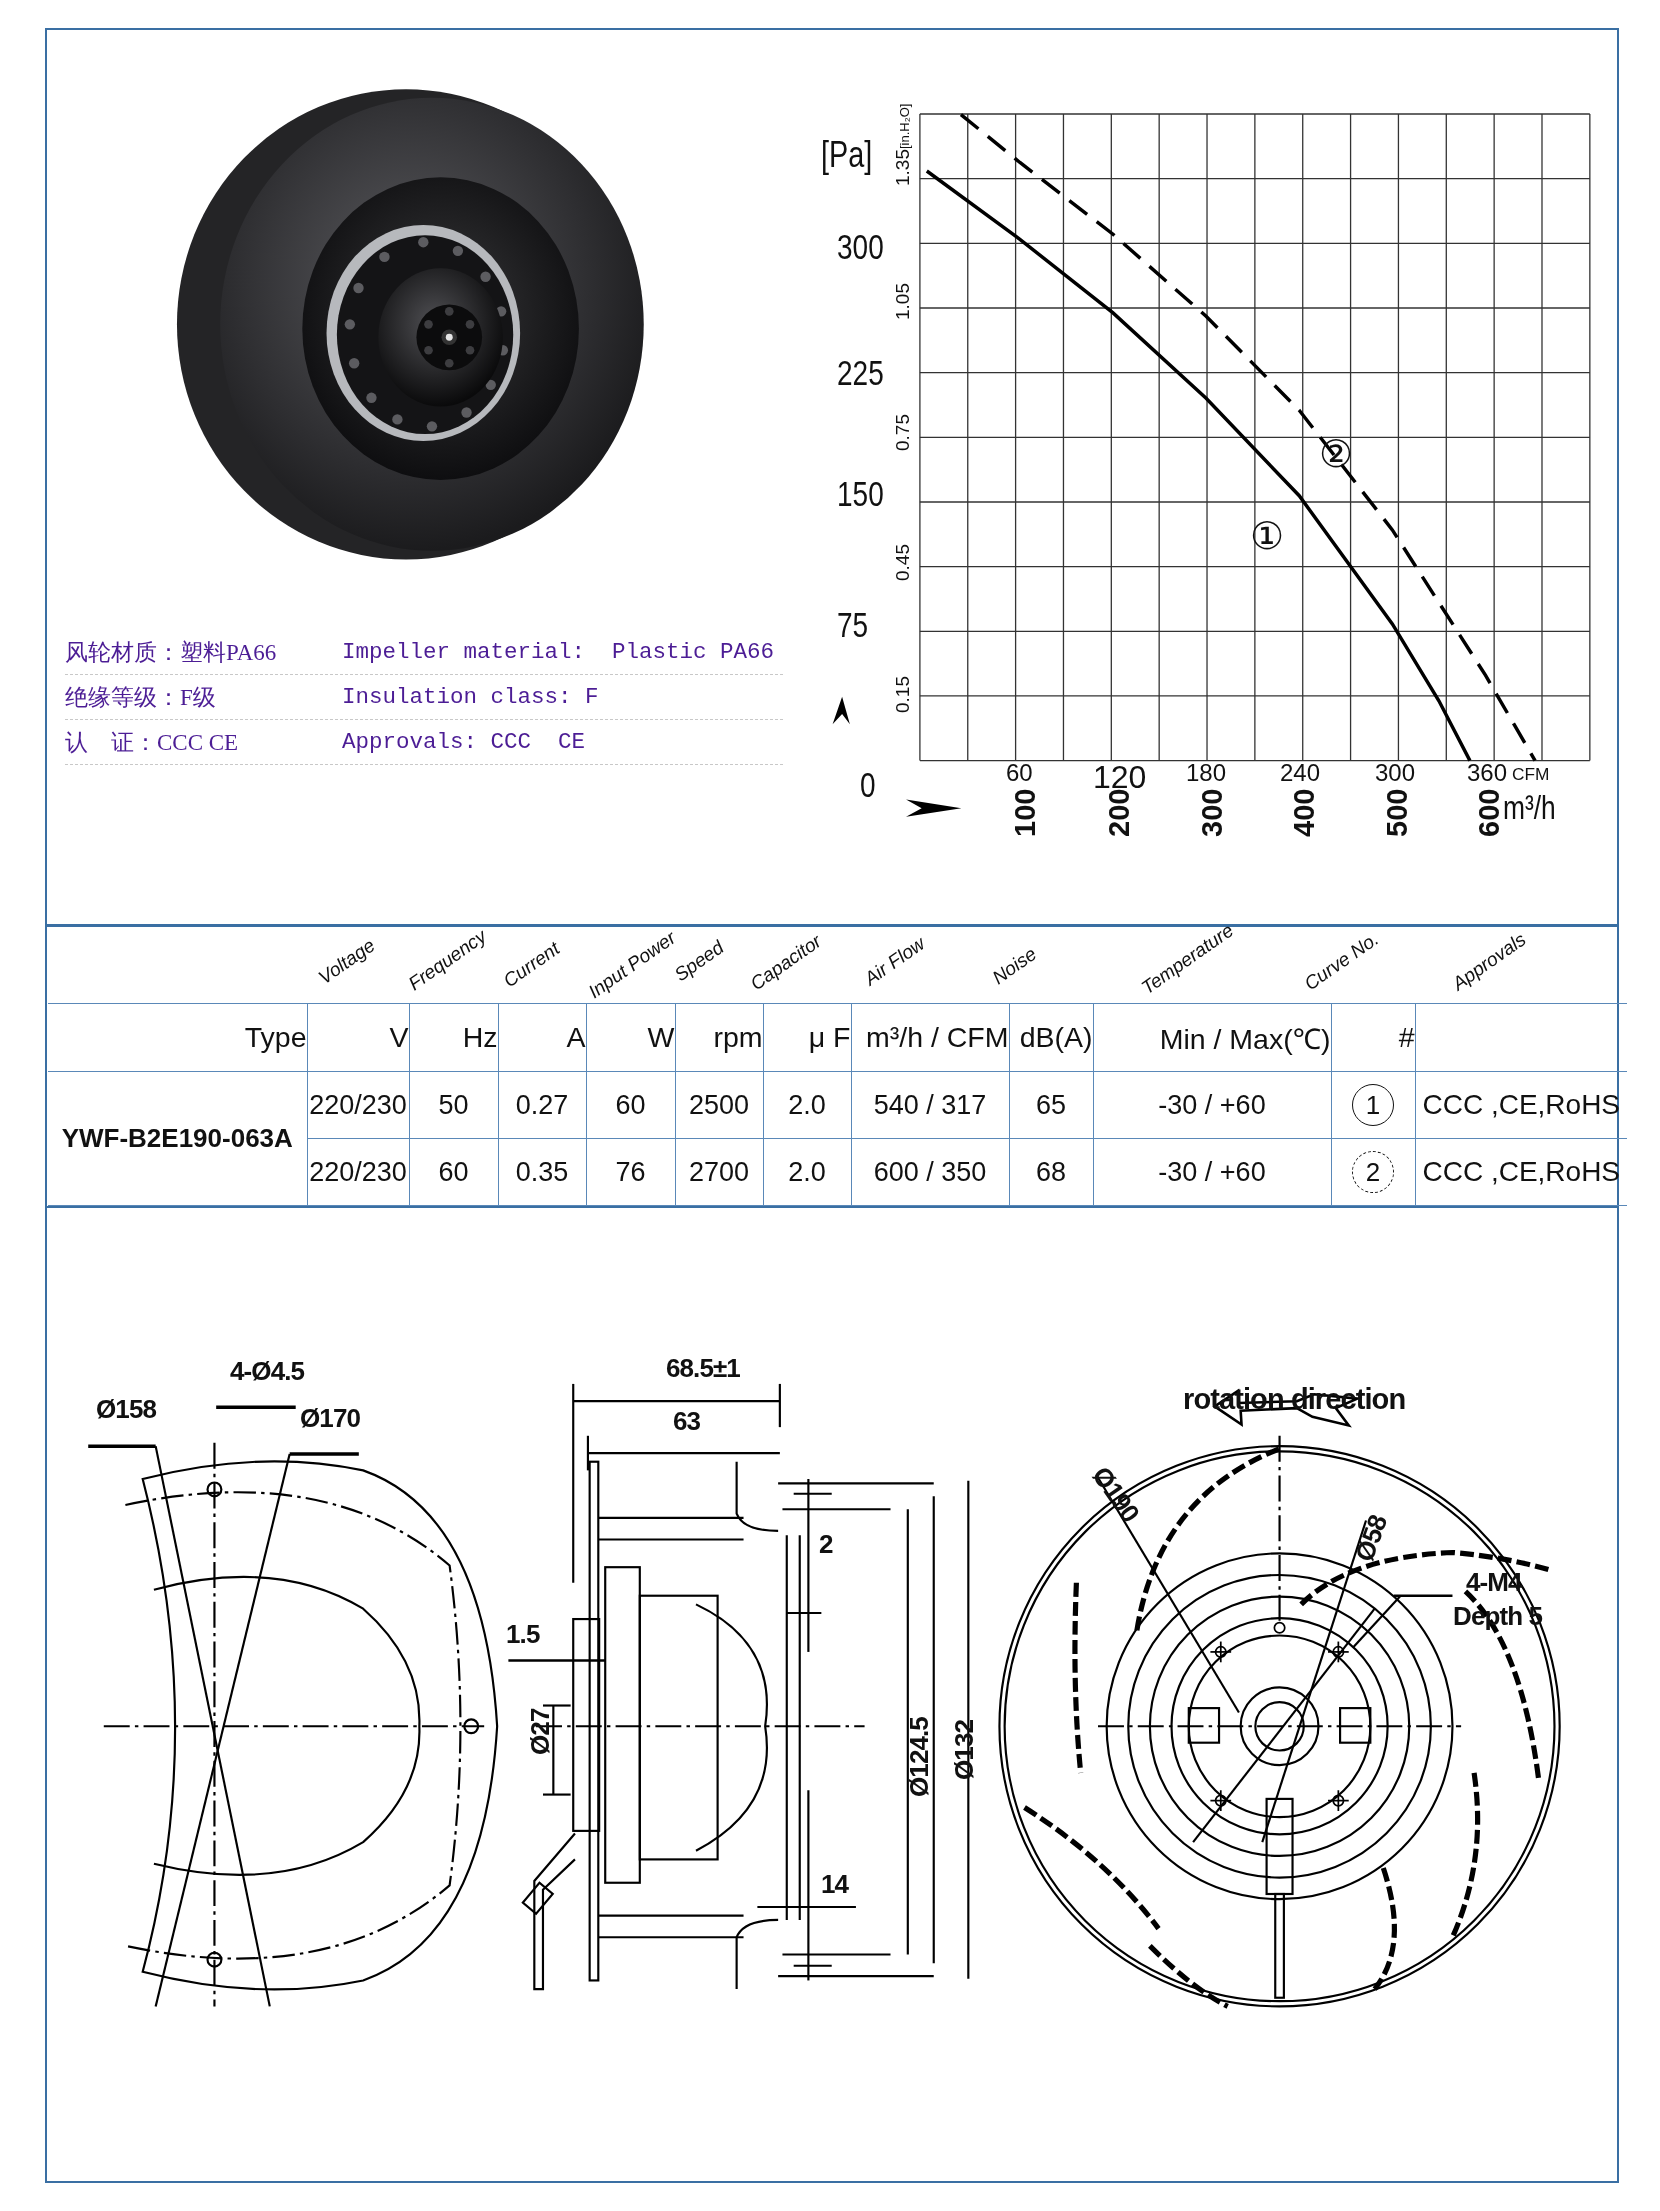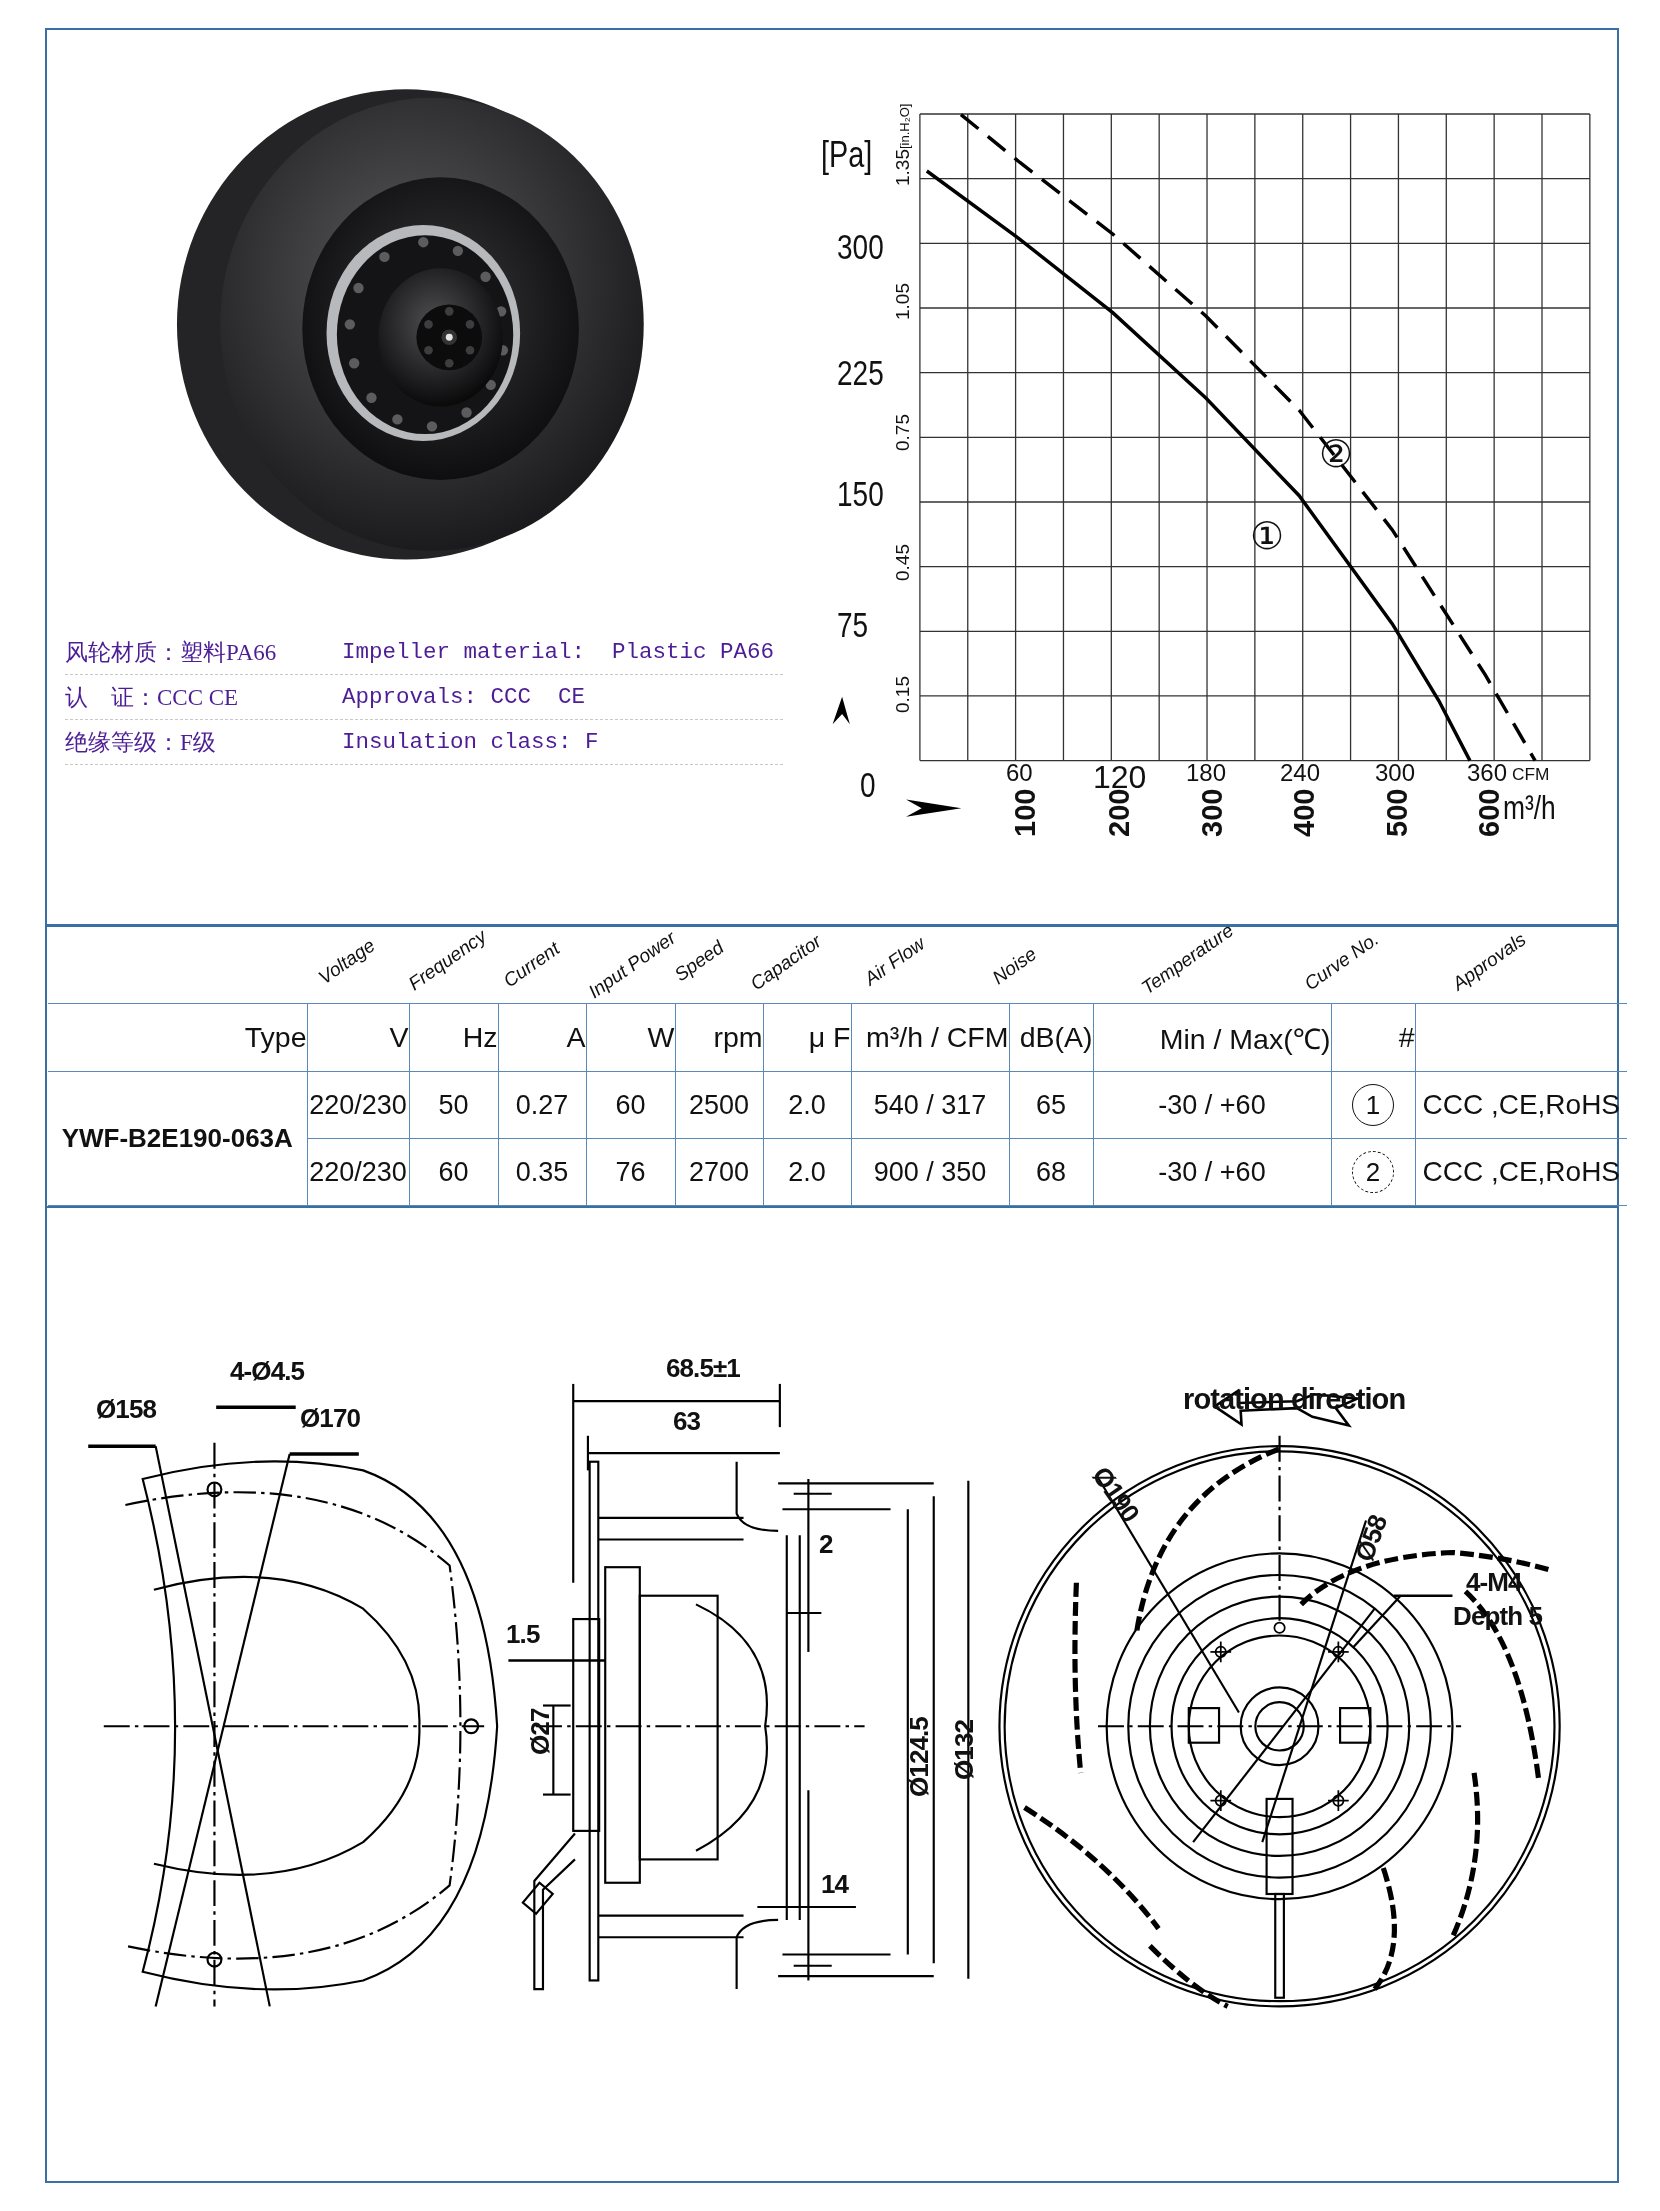--- a/index.html
+++ b/index.html
@@ -87,12 +87,12 @@
       <span class="spec-en">Impeller material:  Plastic PA66</span>
     </div>
   <div class="spec-row">
+      <span class="spec-cn">绝缘等级：F级</span>
+      <span class="spec-en">Insulation class: F</span>
+    </div>
+  <div class="spec-row">
       <span class="spec-cn">认    证：CCC CE</span>
       <span class="spec-en">Approvals: CCC  CE</span>
-    </div>
-  <div class="spec-row">
-      <span class="spec-cn">绝缘等级：F级</span>
-      <span class="spec-en">Insulation class: F</span>
     </div>
 </div>
 

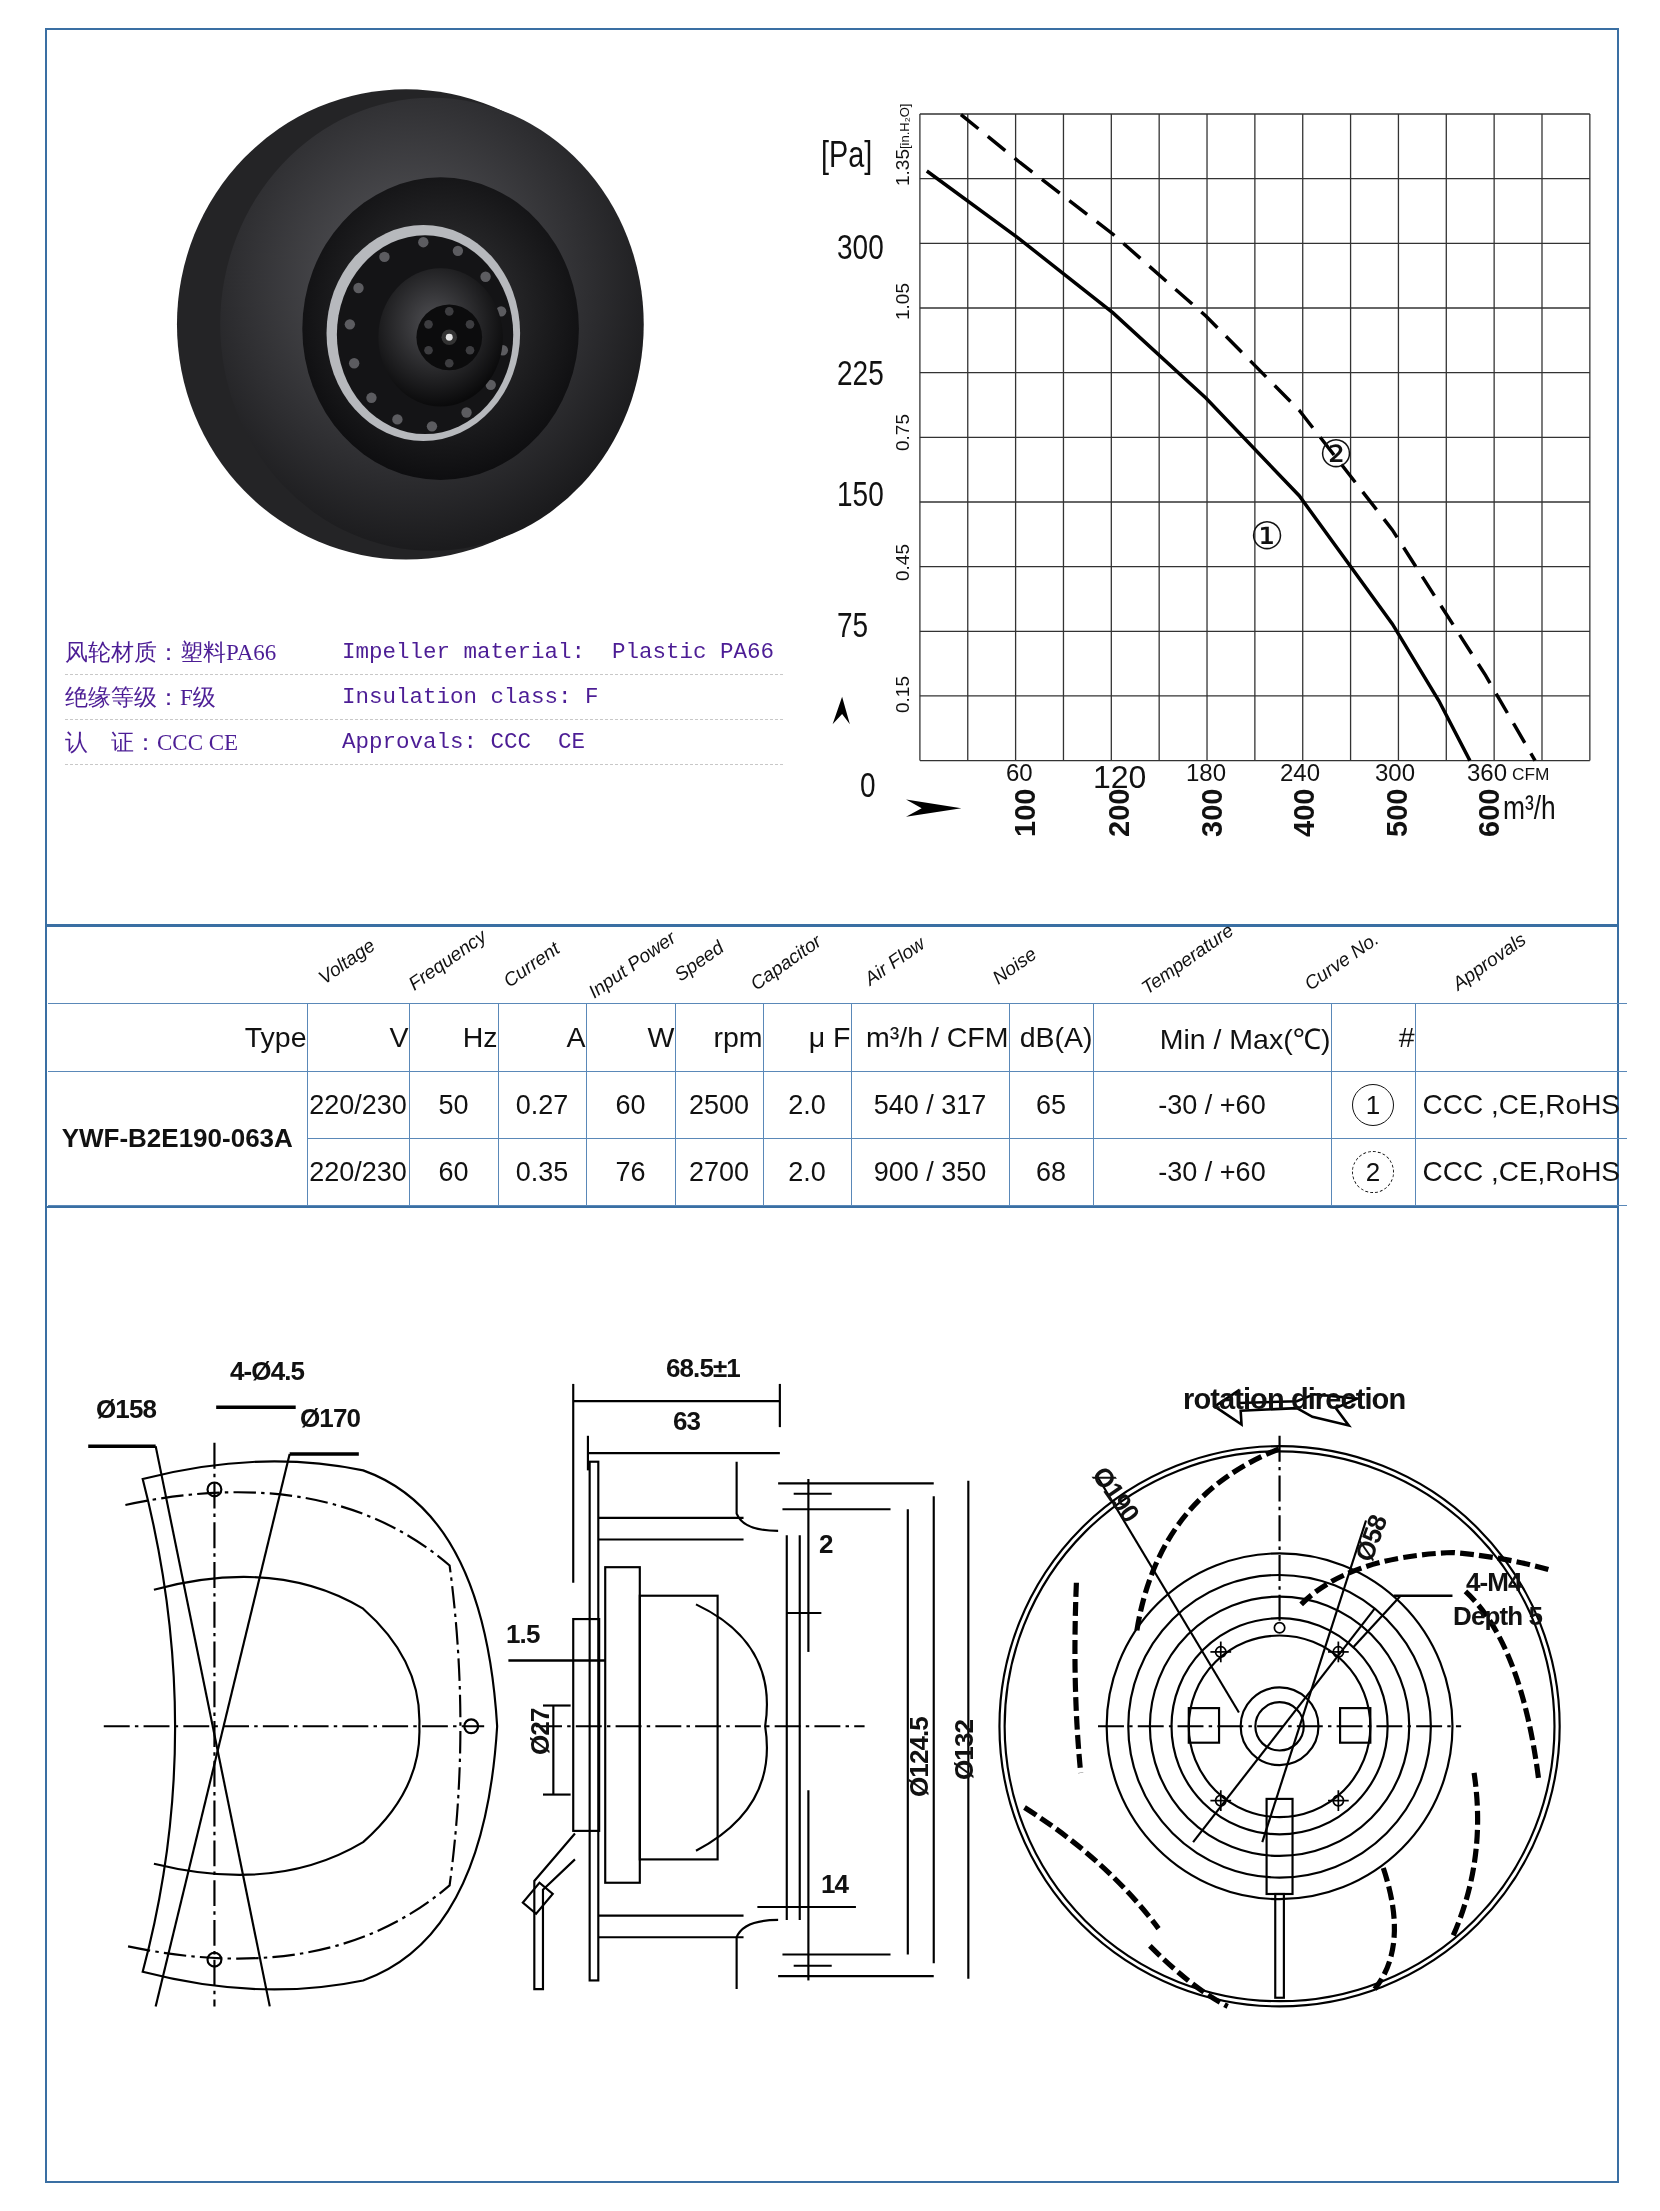--- a/index.html
+++ b/index.html
@@ -231,7 +231,7 @@
     <td>76</td>
     <td>2700</td>
     <td>2.0</td>
-    <td>900 / 350</td>
+    <td>600 / 350</td>
     <td>68</td>
     <td>-30 / +60</td>
     <td><span class="circ" style="border-style:dashed">2</span></td>

